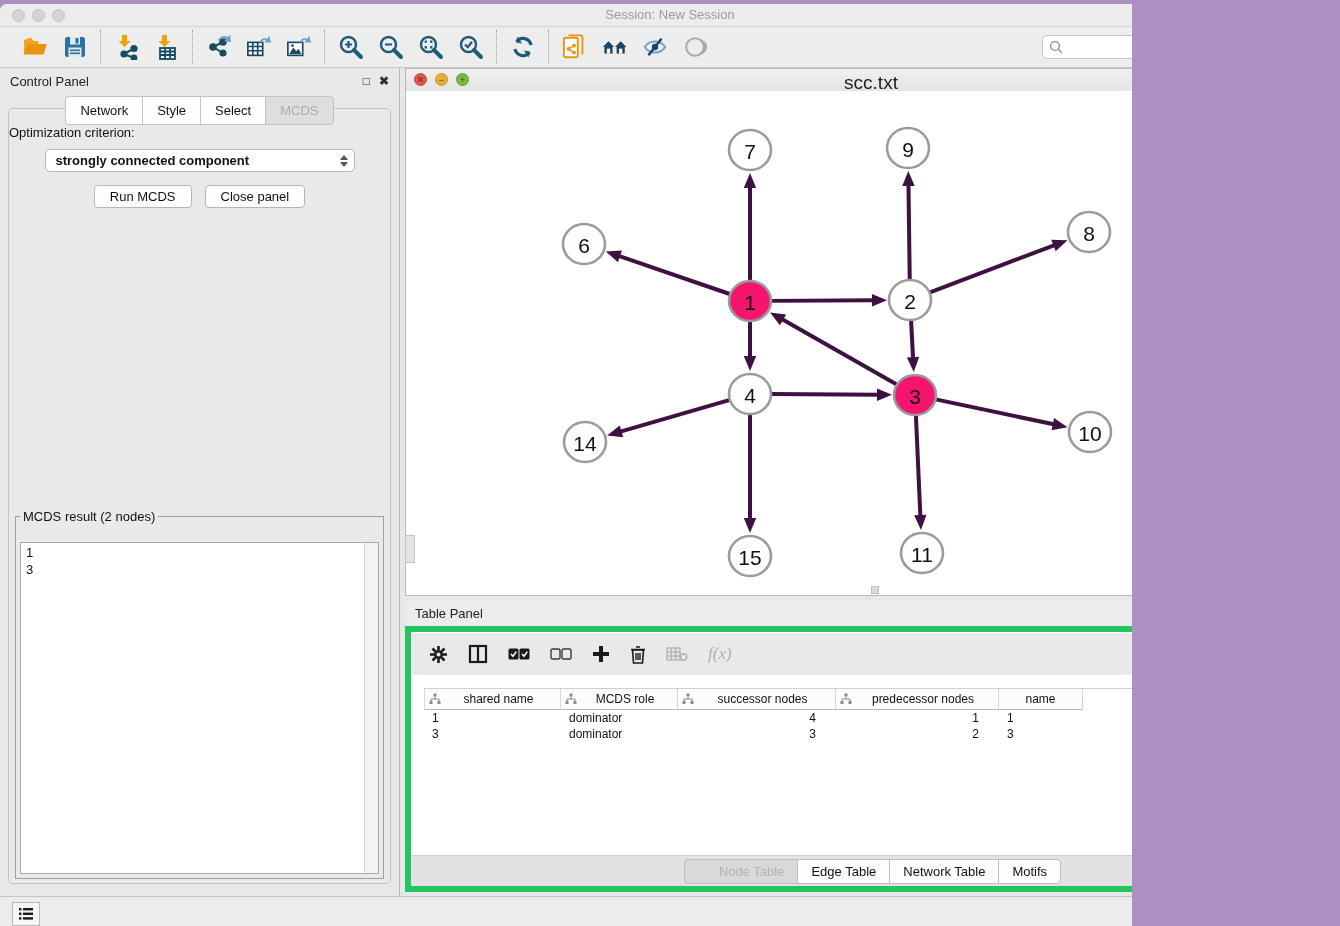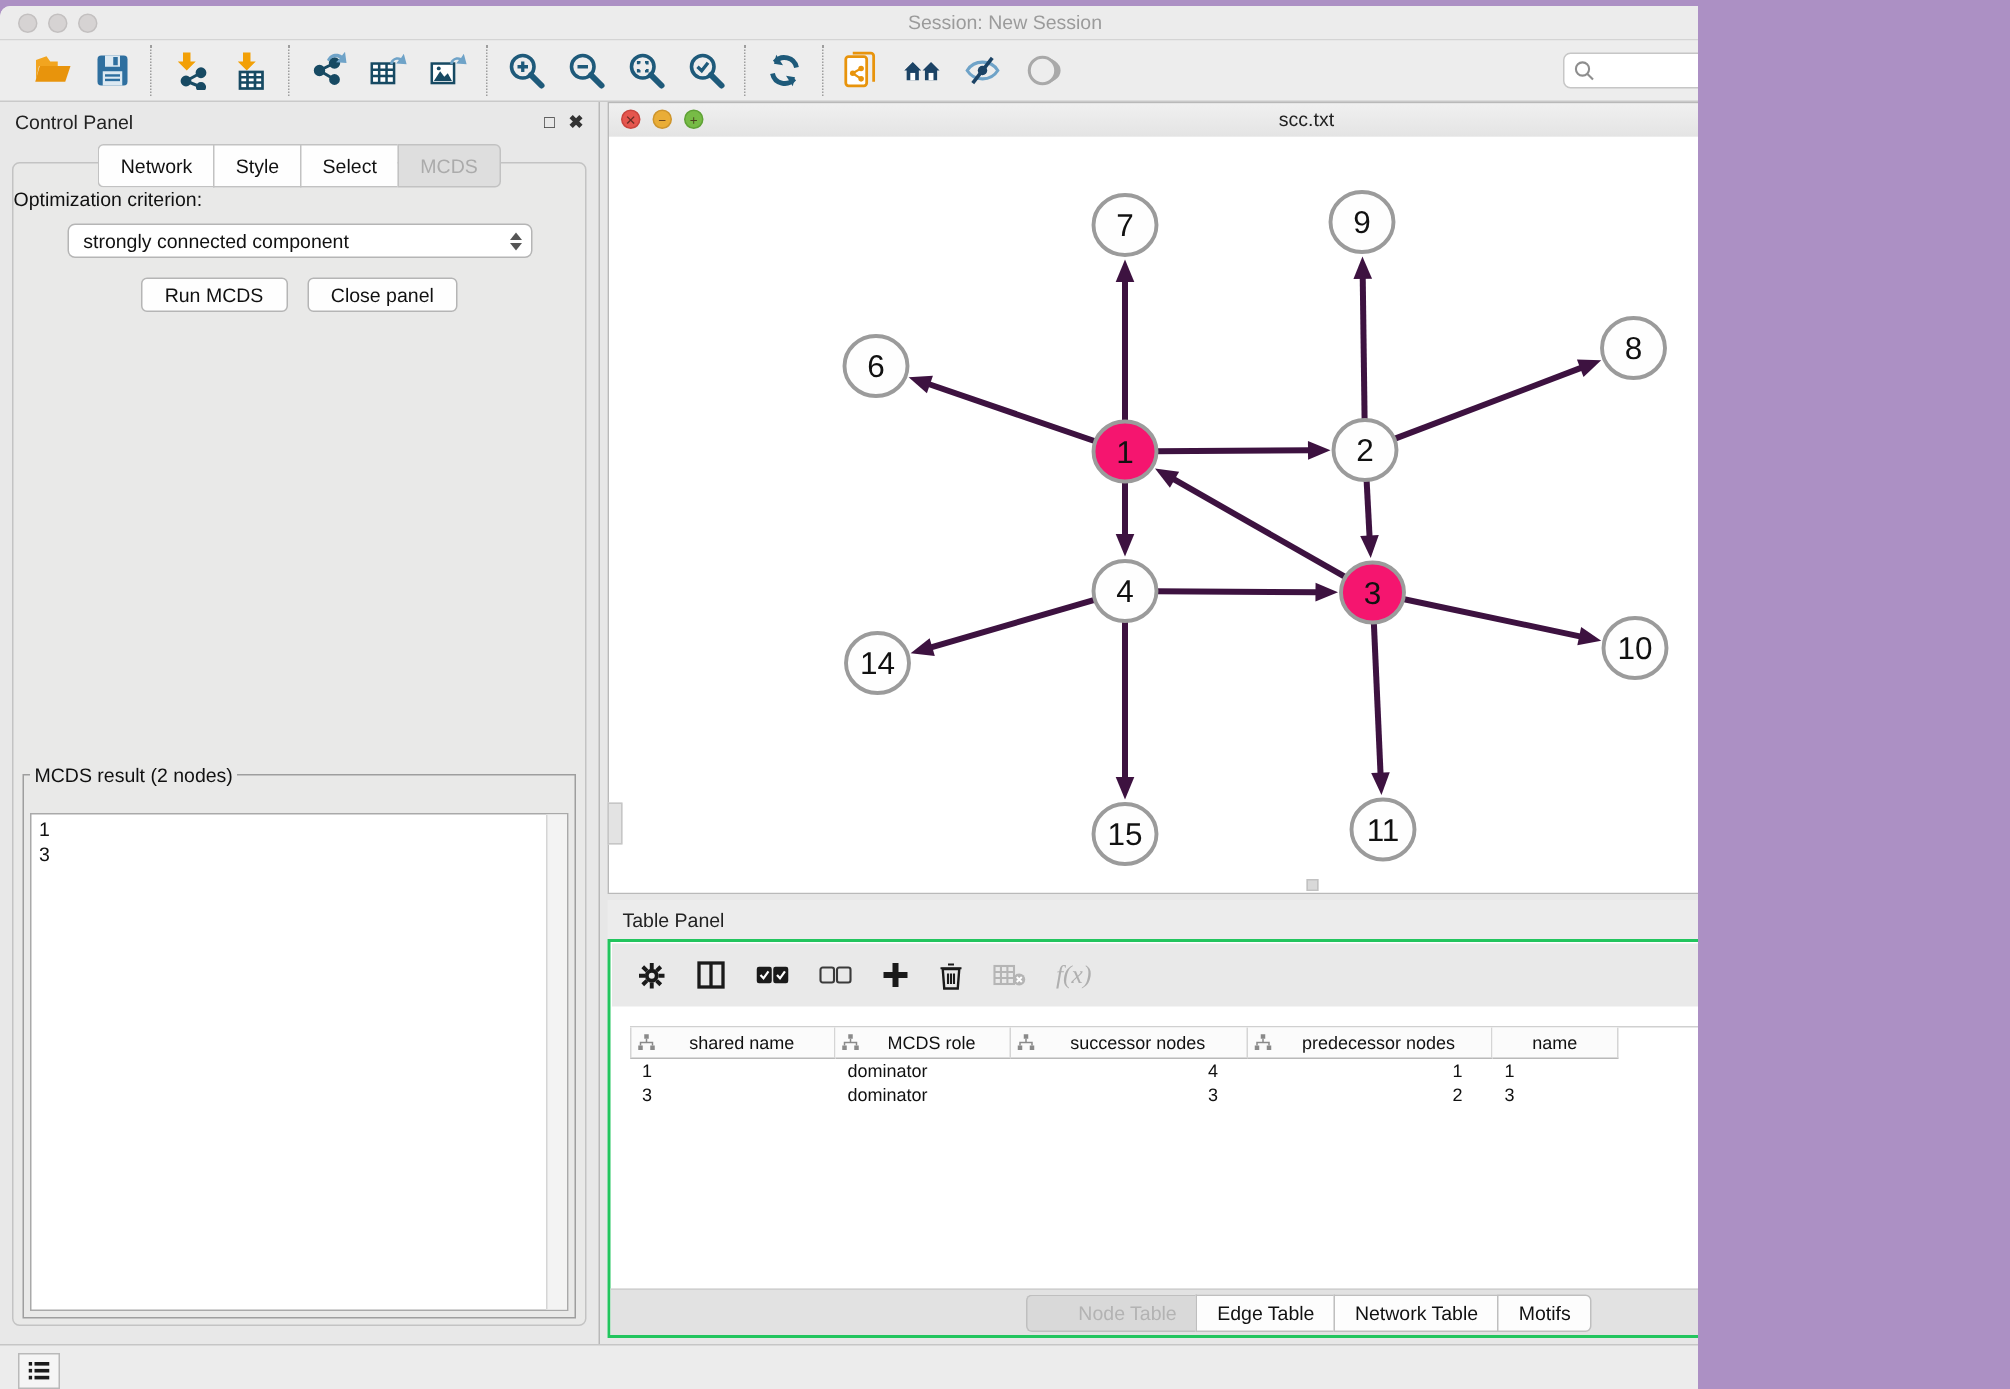--- a/index.html
+++ b/index.html
@@ -56,7 +56,7 @@
   .netwin{position:absolute;left:5px;right:3px;top:0;height:528px;background:#fff;border:1px solid #B9B9B9;box-sizing:border-box;}
   .net-titlebar{height:22px;background:linear-gradient(#F0F0F0,#E4E4E4);border-bottom:1px solid #C0C0C0;position:relative;}
   .mini-dot{position:absolute;top:4px;width:13px;height:13px;border-radius:50%;font-size:9px;line-height:13px;text-align:center;color:rgba(60,30,20,.75);cursor:pointer;box-sizing:border-box;}
-  .net-title{position:absolute;left:0;right:0;top:3px;text-align:center;font-size:13px;color:#222;}
+  .net-title{position:absolute;left:0;right:0;top:3px;text-align:center;font-size:19px;color:#222;}
   .net-canvas{position:absolute;left:0;right:0;top:22px;bottom:0;background:#fff;overflow:hidden;}
   .net-grip{position:absolute;left:50%;bottom:1px;width:6px;height:6px;background:#D9D9D9;border:1px solid #C2C2C2;}
   .split-handle{position:absolute;left:-1px;top:466px;width:8px;height:26px;background:#E3E3E3;border:1px solid #C6C6C6;}

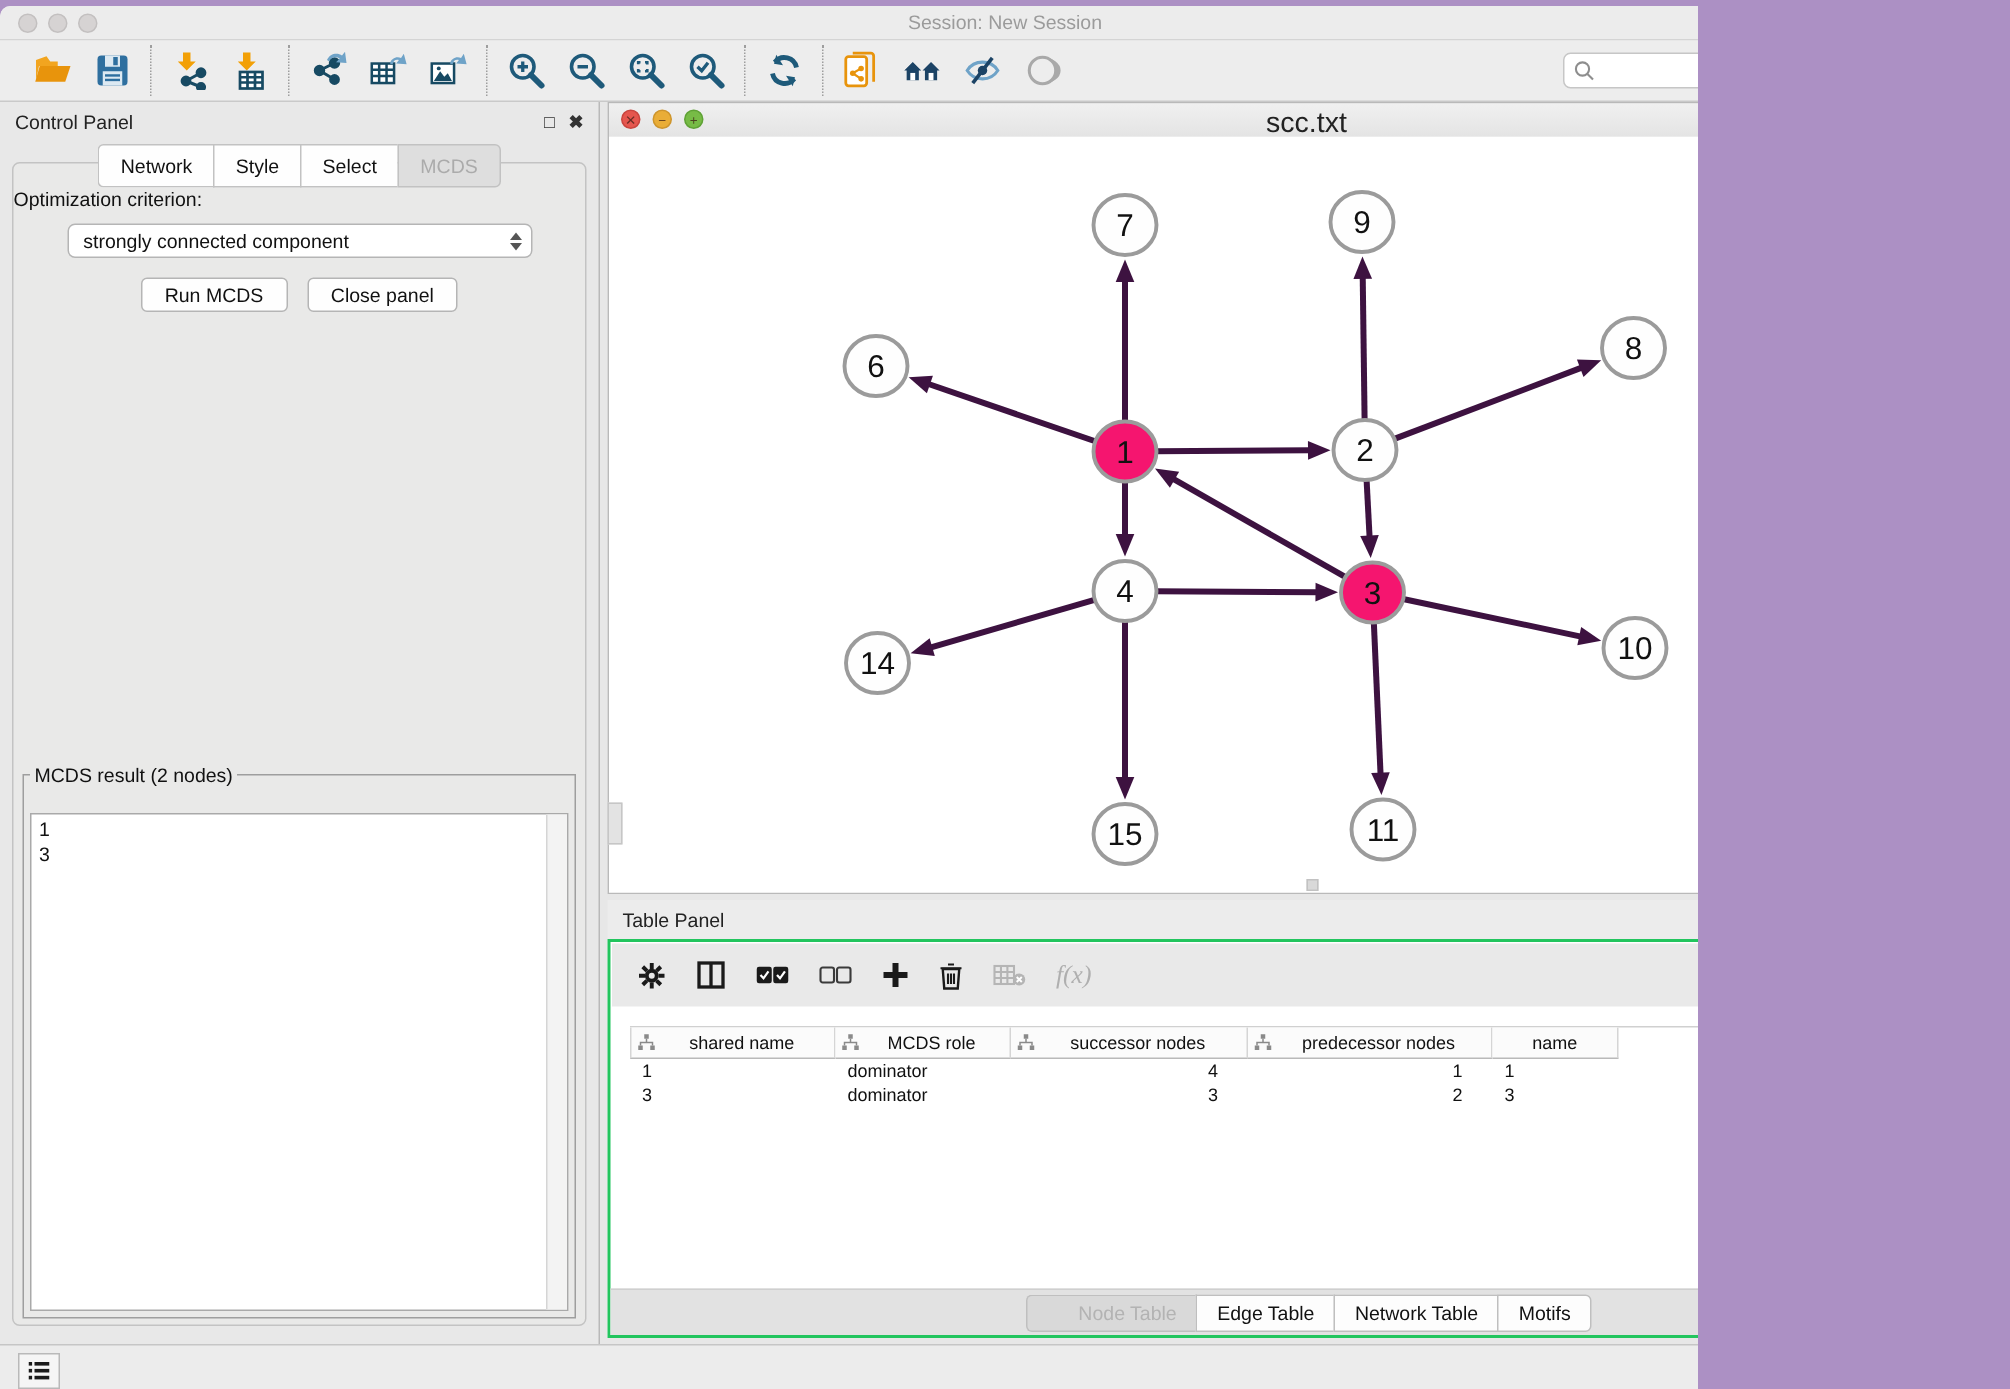--- a/index.html
+++ b/index.html
@@ -40,7 +40,7 @@
   .cp-body{position:absolute;left:8px;right:8px;top:40px;bottom:12px;background:#E9E9E8;border:1px solid #C3C3C3;border-radius:5px;}
   .opt-label{font-size:13px;color:#111;margin-top:16px;}
   .select{margin:9px auto 0;width:310px;height:23px;background:#fff;border:1px solid #B5B5B5;border-radius:5px;display:flex;align-items:center;box-sizing:border-box;padding:0 4px 0 10px;cursor:pointer;}
-  .select .val{flex:1;font-size:13px;color:#111;}
+  .select .val{flex:1;font-size:13px;color:#111;font-weight:bold;}
   .stepper{display:flex;flex-direction:column;align-items:center;gap:2px;padding-right:2px;}
   .stepper .up{width:0;height:0;border-left:4px solid transparent;border-right:4px solid transparent;border-bottom:5px solid #555;}
   .stepper .dn{width:0;height:0;border-left:4px solid transparent;border-right:4px solid transparent;border-top:5px solid #555;}

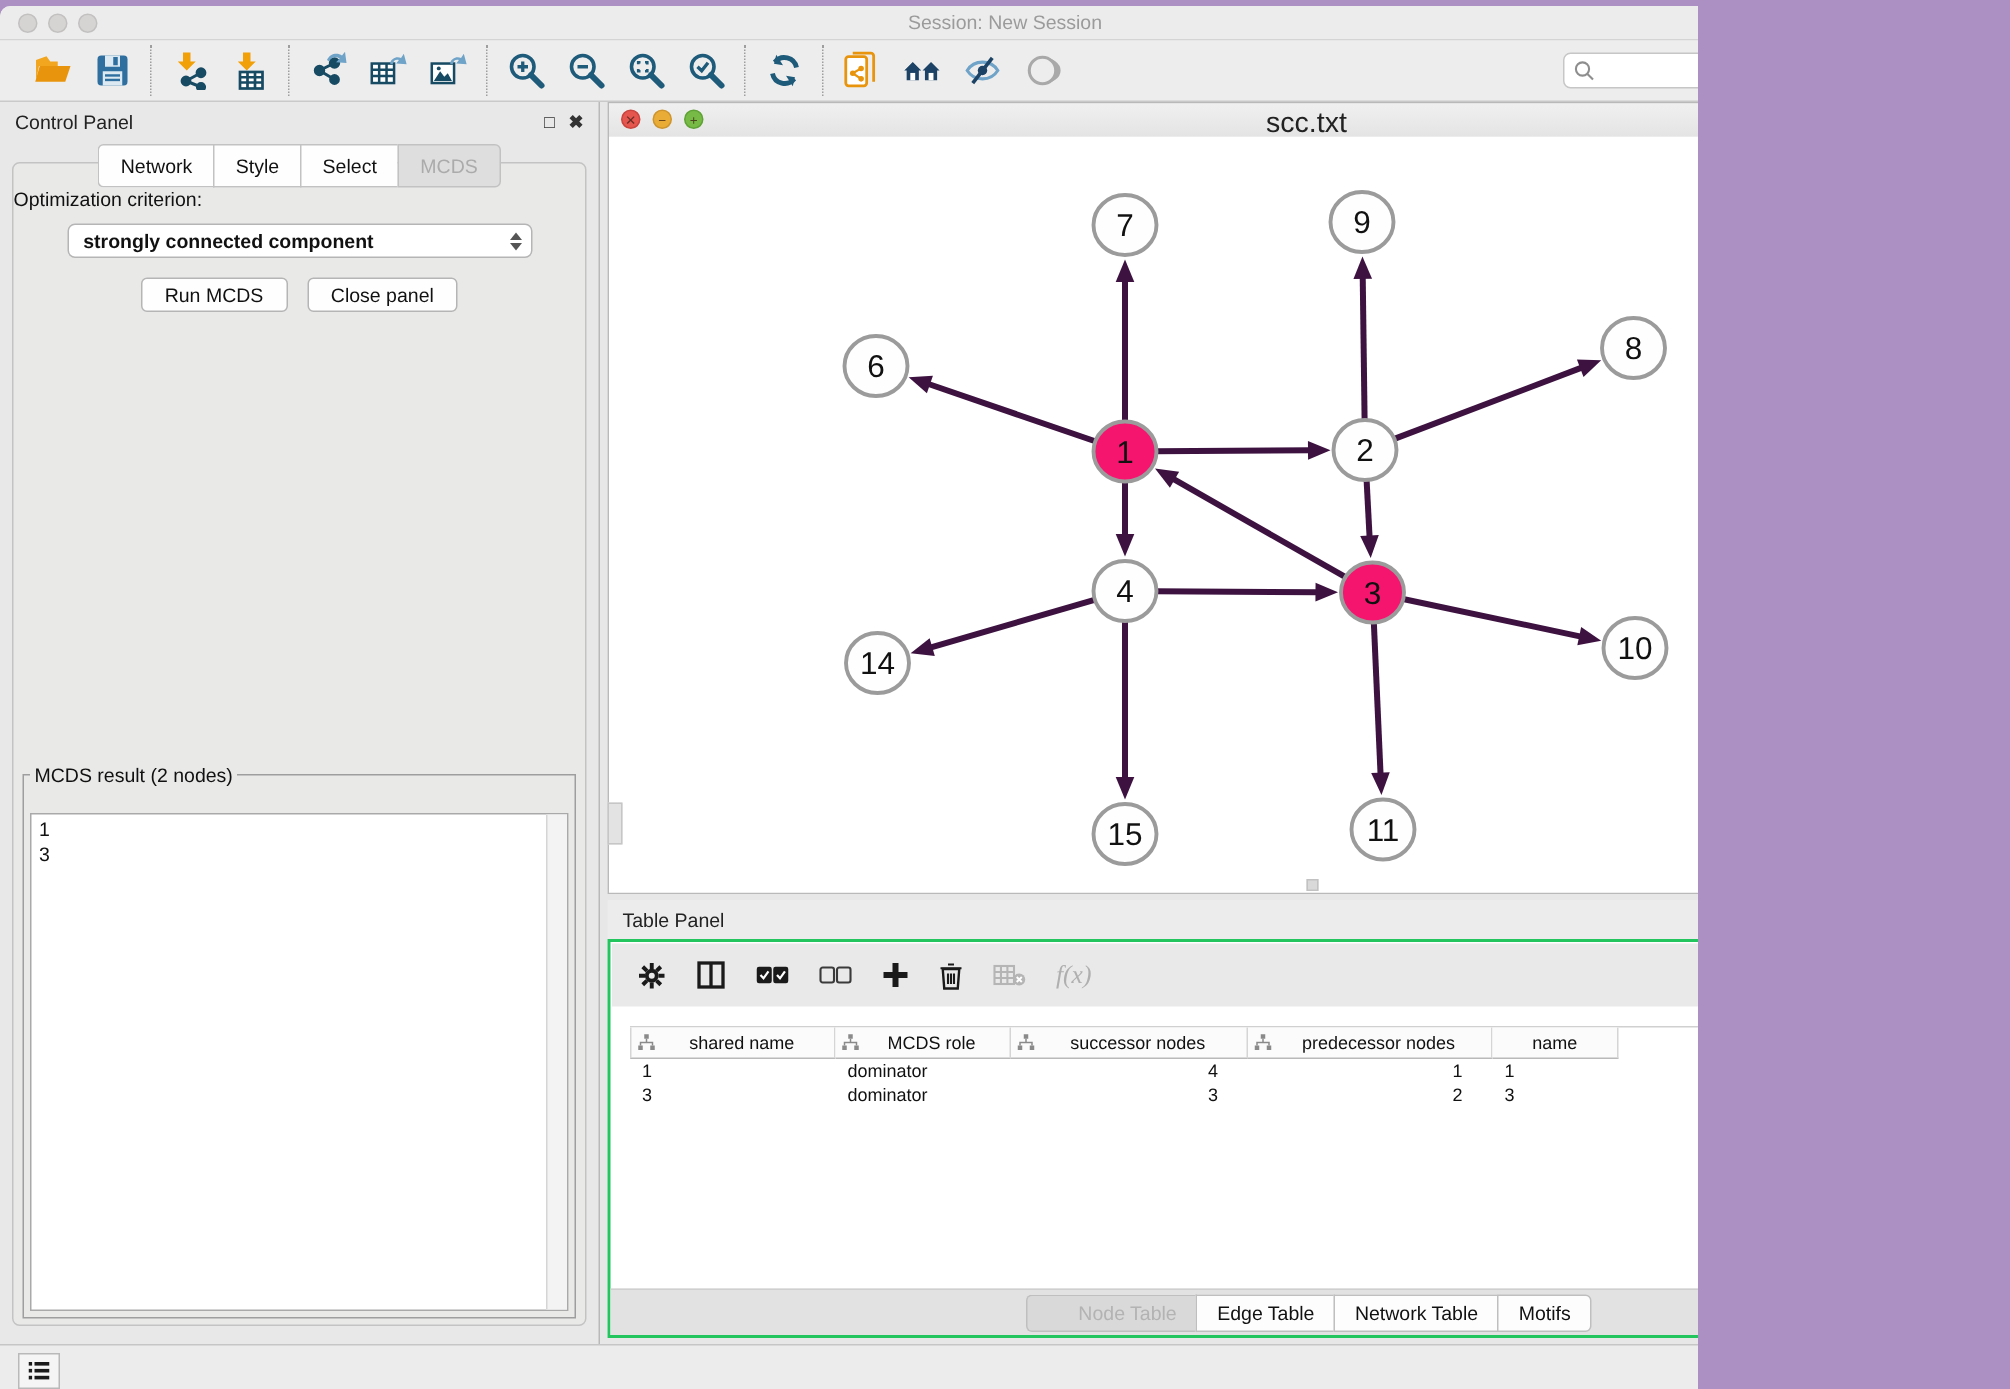--- a/index.html
+++ b/index.html
@@ -63,7 +63,7 @@
 
   
   .tablepanel{position:absolute;left:5px;right:0;top:532px;bottom:4px;background:#ECECEC;}
-  .tp-body{position:absolute;left:0;right:0;top:26px;bottom:0;background:#fff;border:2px solid #22c55e;box-sizing:border-box;}
+  .tp-body{position:absolute;left:0;right:0;top:26px;bottom:0;background:#fff;border:6px solid #22c55e;box-sizing:border-box;}
   .tp-toolbar{height:42px;background:#E9E9E9;margin:1px;display:flex;align-items:center;gap:20px;padding-left:17px;}
   .tp-tbtn{display:flex;align-items:center;justify-content:center;cursor:pointer;}
   .tp-tbtn.disabled{cursor:default;}

